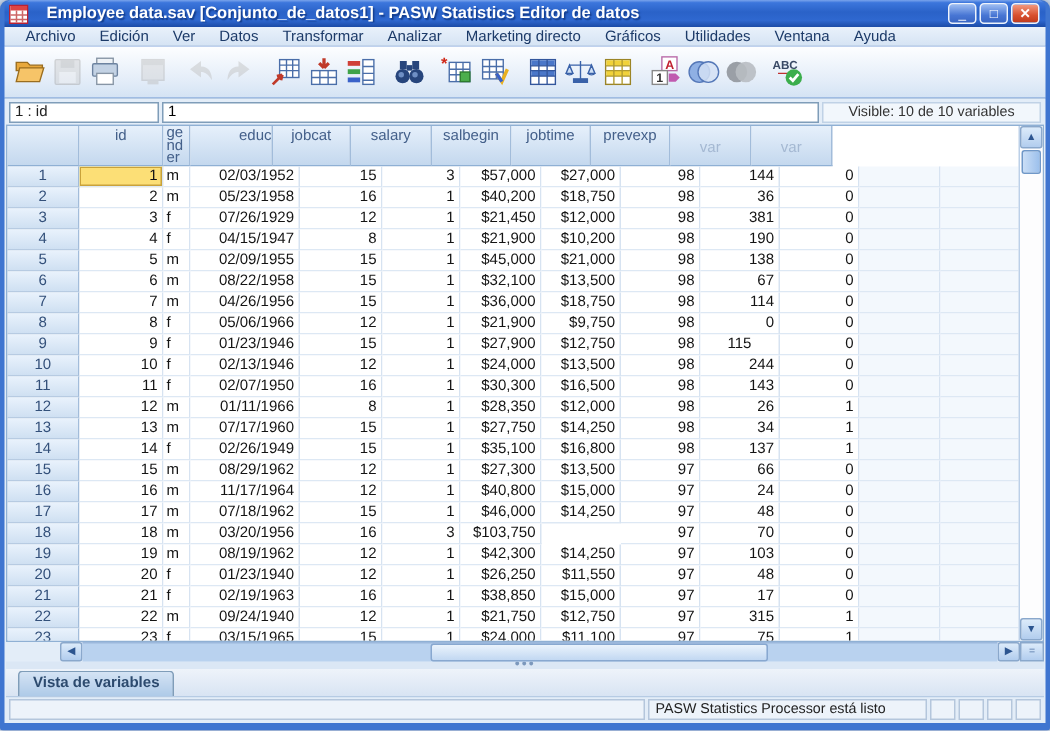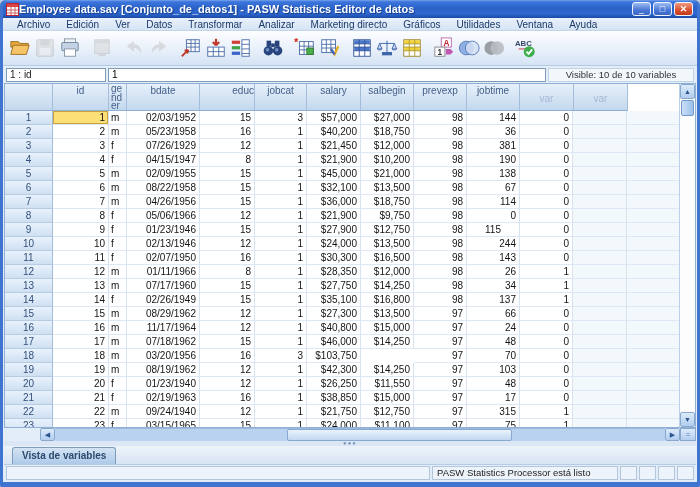--- a/index.html
+++ b/index.html
@@ -11,7 +11,7 @@
   .titlebar { height:18px; display:flex; align-items:center; padding:0 4px 0 3px;
               background:linear-gradient(180deg,#7aa4ec 0%,#3c76dc 10%,#2a62c8 45%,#2f68d0 75%,#1b4aa6 100%);
               border-radius:5px 5px 0 0; }
-  .title-text { color:#fff; font-size:11px; font-weight:bold; margin-left:0; flex:1;
+  .title-text { color:#fff; font-size:11px; font-weight:bold; margin-left:12px; flex:1;
                 white-space:nowrap; overflow:hidden; text-shadow:1px 1px 1px #123a88; }
   .winbtns { display:flex; gap:2px; }
   .winbtn { width:19px; height:14px; border:1px solid #eef3fc; border-radius:3px;

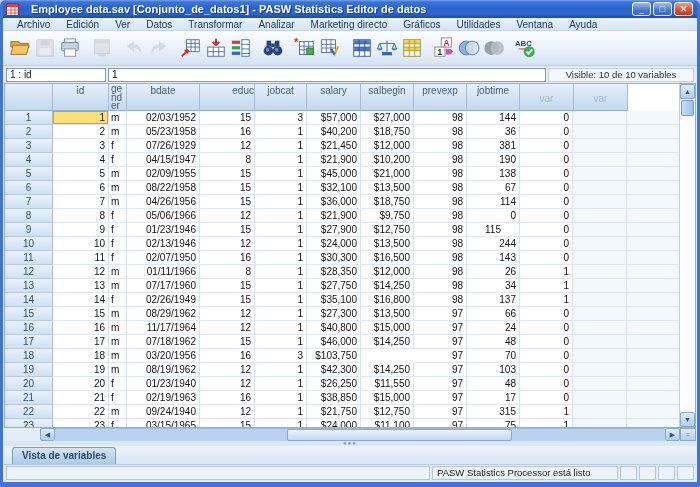--- a/index.html
+++ b/index.html
@@ -301,7 +301,6 @@
             <div class="hcell" style="width: 48px;"></div>
             <div class="hcell" style="width: 56px;">id</div>
             <div class="hcell wrap" style="width: 18px;">gender</div>
-            <div class="hcell" style="width: 73px;">bdate</div>
             <div class="hcell" style="width: 55px; text-align: right;">educ</div>
             <div class="hcell" style="width: 52px;">jobcat</div>
             <div class="hcell" style="width: 54px;">salary</div>

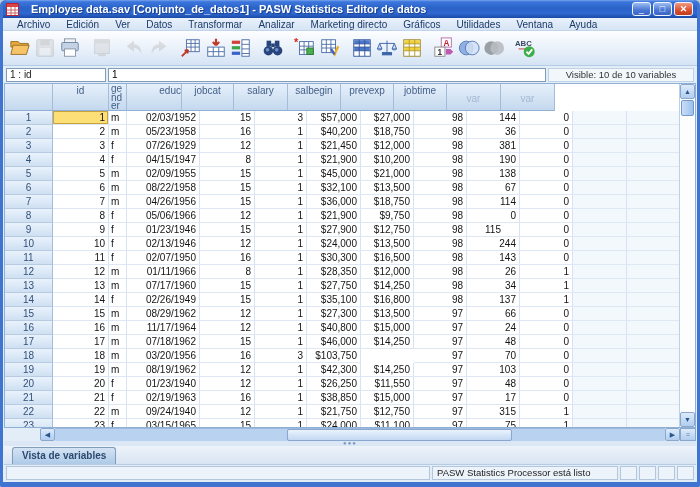--- a/index.html
+++ b/index.html
@@ -305,8 +305,8 @@
             <div class="hcell" style="width: 52px;">jobcat</div>
             <div class="hcell" style="width: 54px;">salary</div>
             <div class="hcell" style="width: 53px;">salbegin</div>
+            <div class="hcell" style="width: 53px;">jobtime</div>
             <div class="hcell" style="width: 53px;">prevexp</div>
-            <div class="hcell" style="width: 53px;">jobtime</div>
             <div class="hcell varh" style="width: 54px;">var</div>
             <div class="hcell varh" style="width: 54px;">var</div>
           </div>

